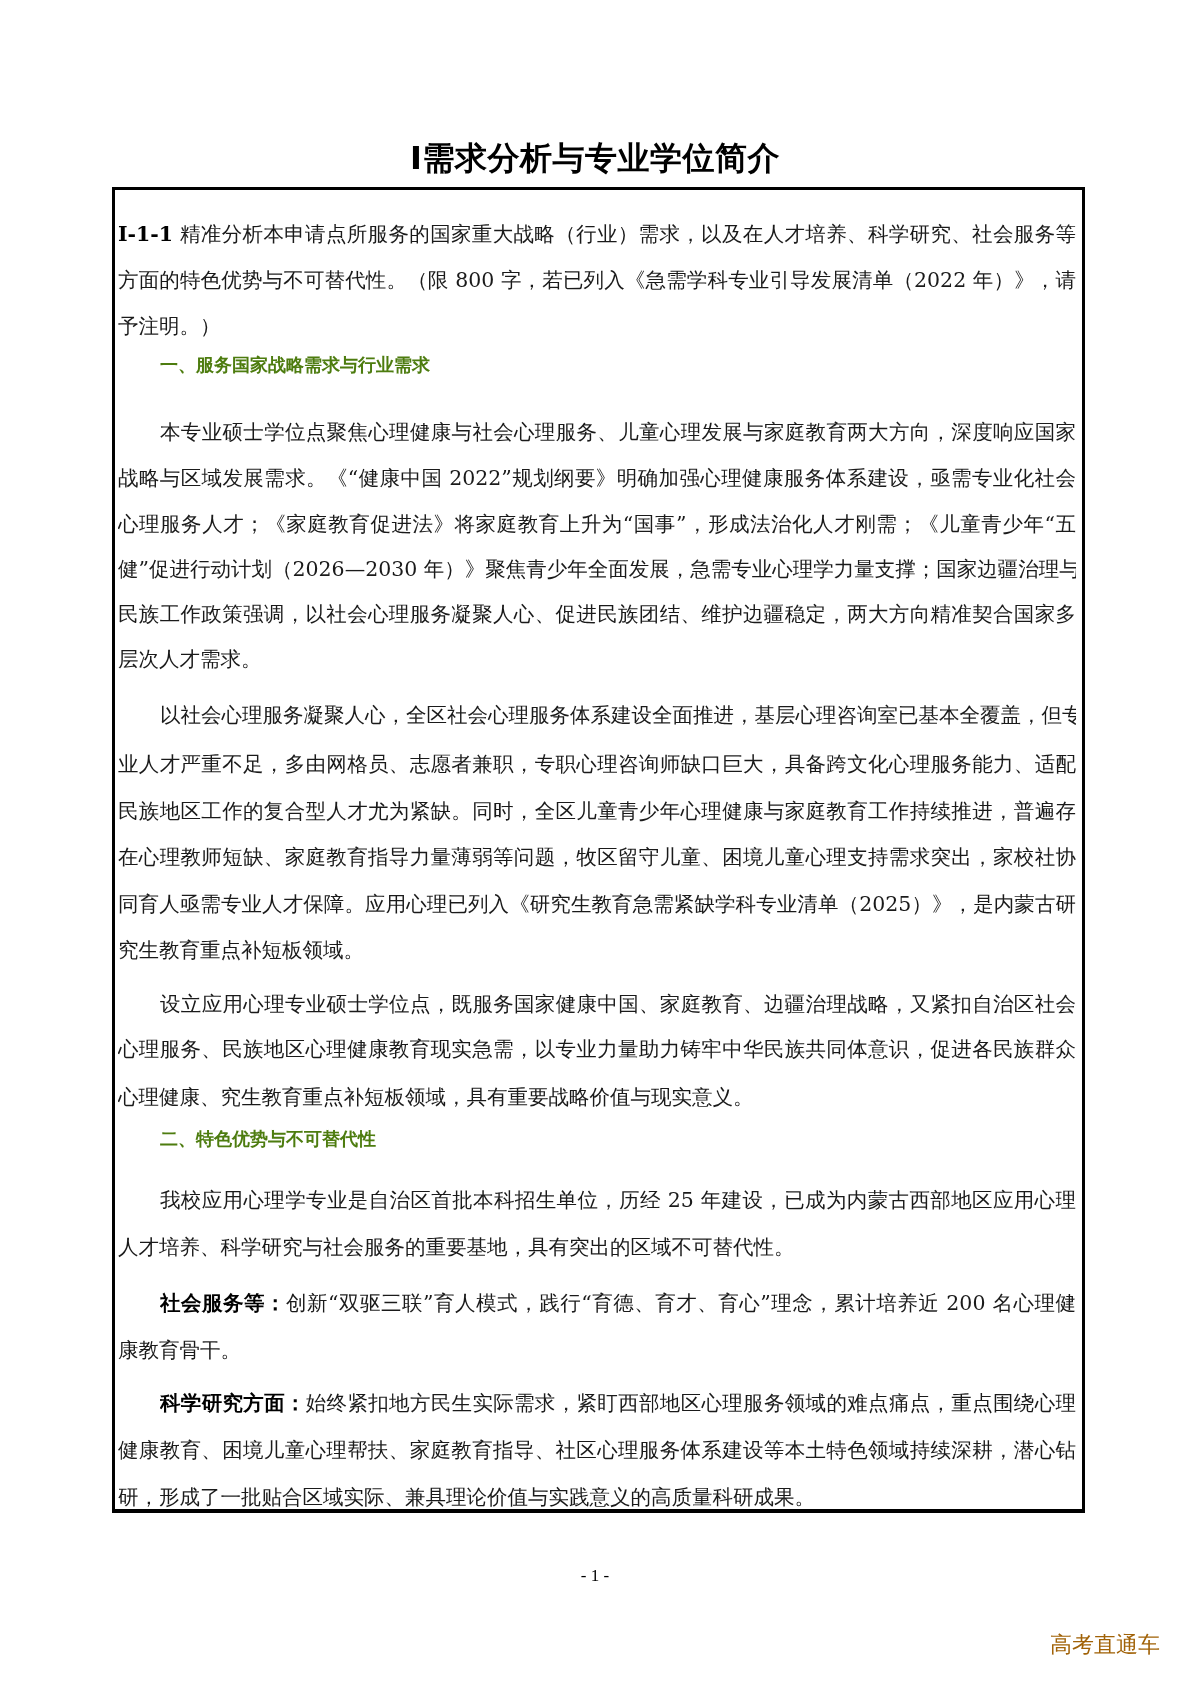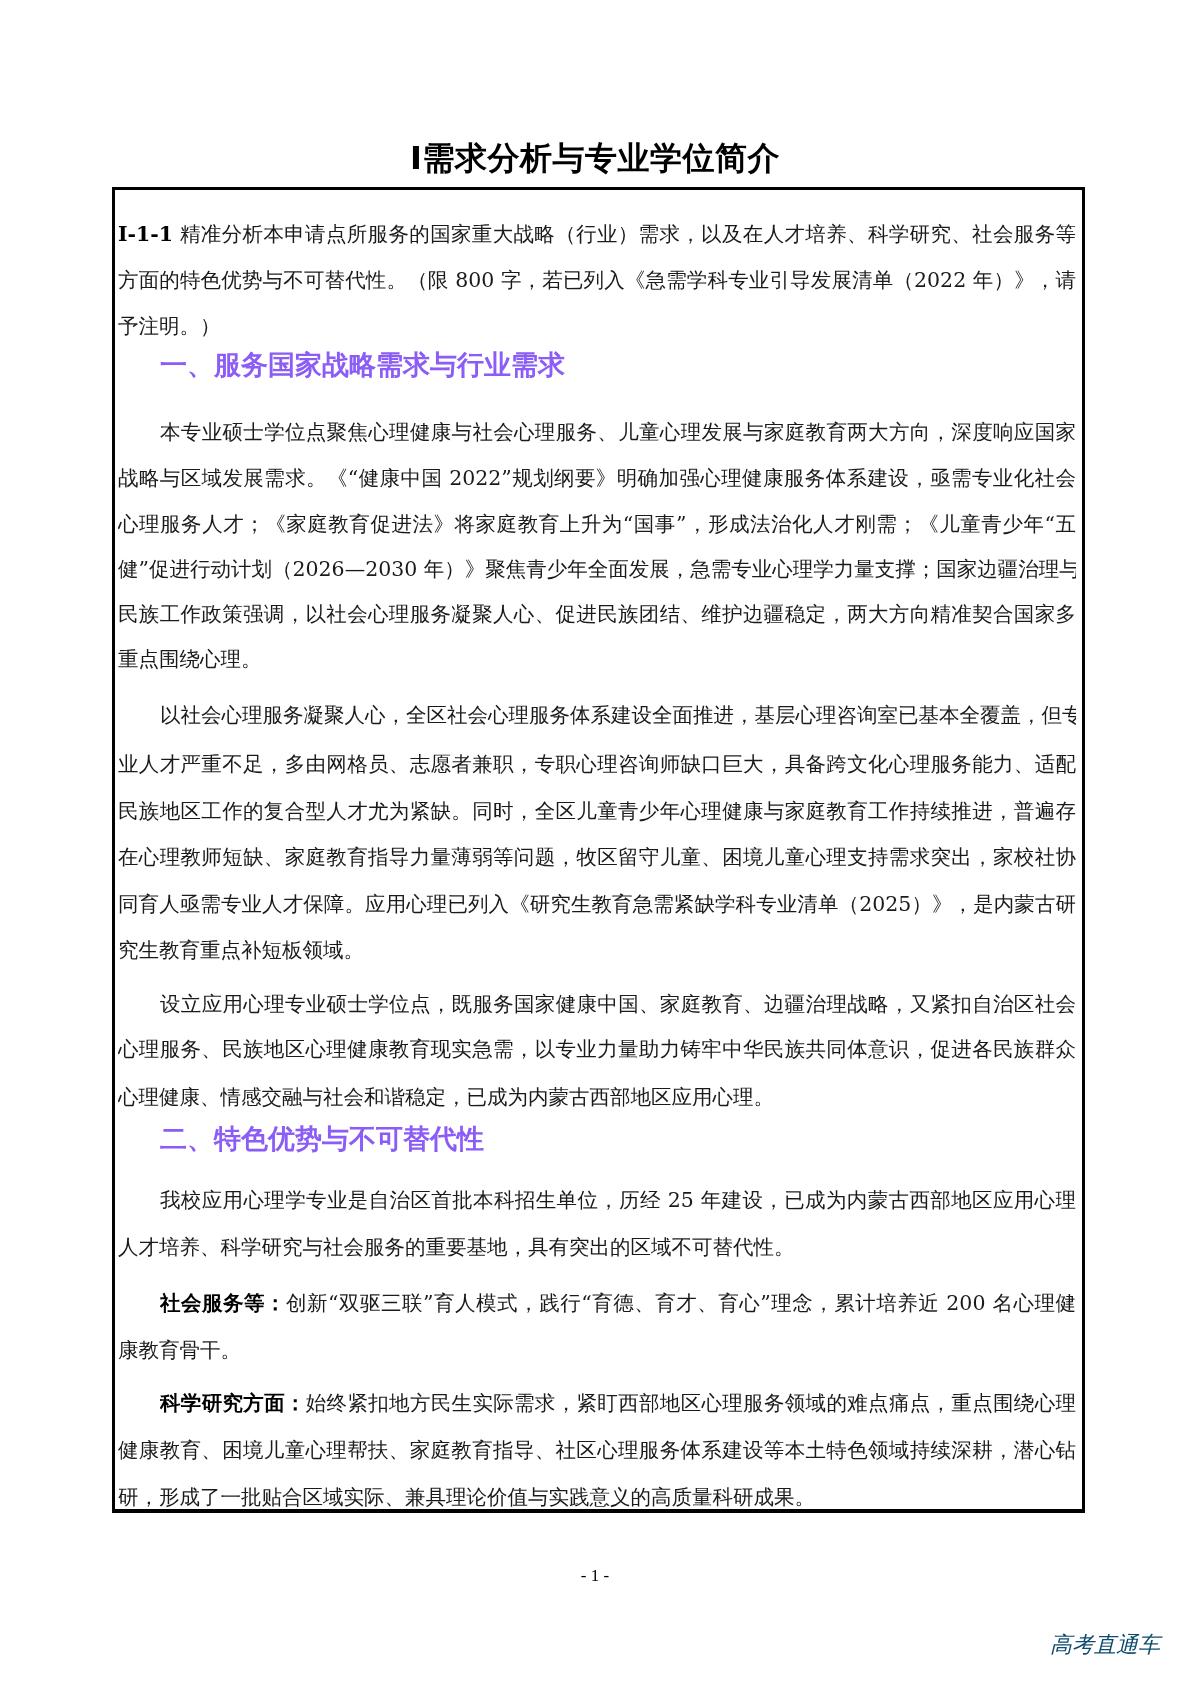--- a/index.html
+++ b/index.html
@@ -16,8 +16,8 @@
   .line.last { text-align-last: left; }
   .line.indent { left: 160px; width: 916px; }
   .heading { position: absolute; left: 160px; height: 30px; line-height: 30px;
-             font-size: 27px; font-weight: bold; white-space: nowrap;
-             font-family: "DejaVu Sans", "Liberation Sans", sans-serif; color: #8b5cf6; }
+             font-size: 18px; font-weight: bold; white-space: nowrap;
+             font-family: "DejaVu Sans", "Liberation Sans", sans-serif; color: #4d7c0f; }
   .b { font-weight: bold; color: #000; font-family: "DejaVu Serif", "Liberation Serif", serif; }
   .pagenum { position: absolute; left: 0; width: 1190px; top: 1564px; height: 24px; line-height: 24px;
              text-align: center; font-size: 17px; color: #000; font-family: "Liberation Serif", serif; }

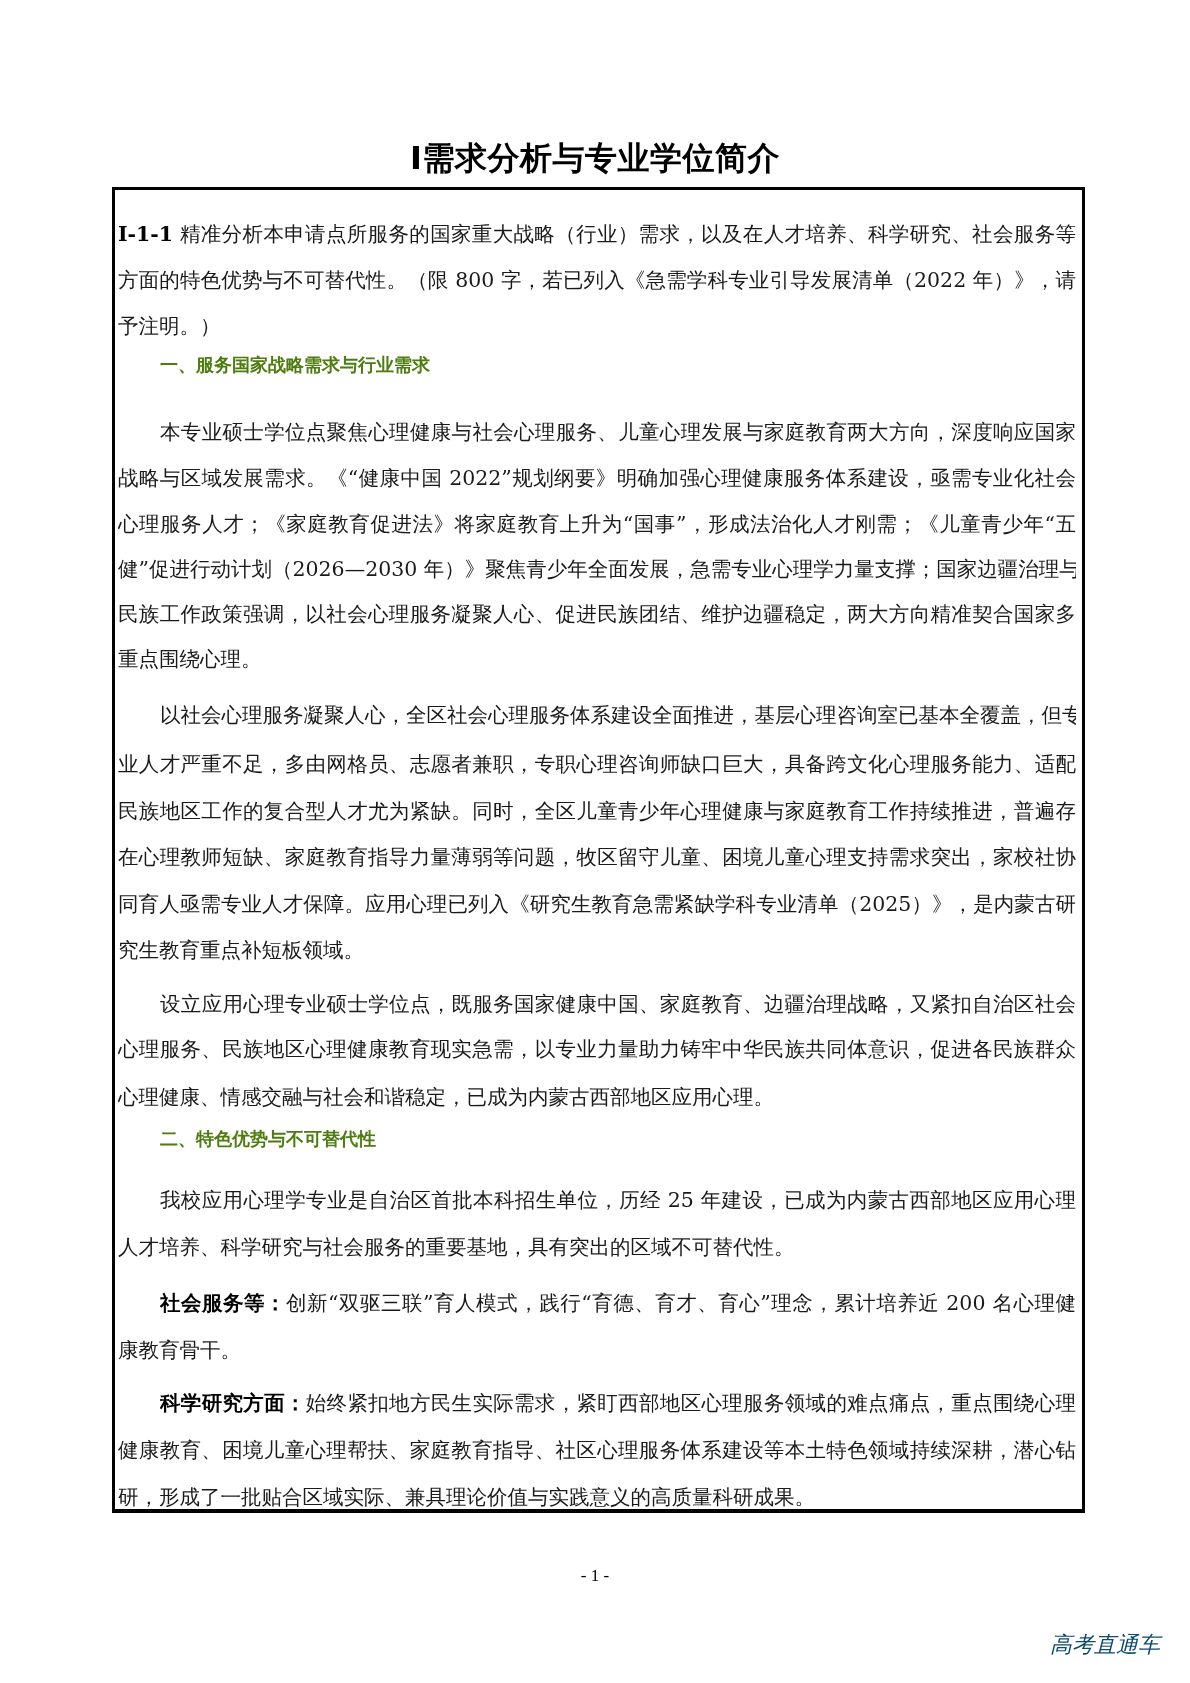--- a/index.html
+++ b/index.html
@@ -42,7 +42,7 @@
 <div class="line" style="top:497px">心理服务人才；《家庭教育促进法》将家庭教育上升为“国事”，形成法治化人才刚需；《儿童青少年“五</div>
 <div class="line" style="top:542px">健”促进行动计划（2026—2030 年）》聚焦青少年全面发展，急需专业心理学力量支撑；国家边疆治理与</div>
 <div class="line" style="top:587px">民族工作政策强调，以社会心理服务凝聚人心、促进民族团结、维护边疆稳定，两大方向精准契合国家多</div>
-<div class="line last" style="top:632px">重点围绕心理。</div>
+<div class="line last" style="top:632px">层次人才需求。</div>
 
 <div class="line indent" style="top:688px">以社会心理服务凝聚人心，全区社会心理服务体系建设全面推进，基层心理咨询室已基本全覆盖，但专</div>
 <div class="line" style="top:737px">业人才严重不足，多由网格员、志愿者兼职，专职心理咨询师缺口巨大，具备跨文化心理服务能力、适配</div>

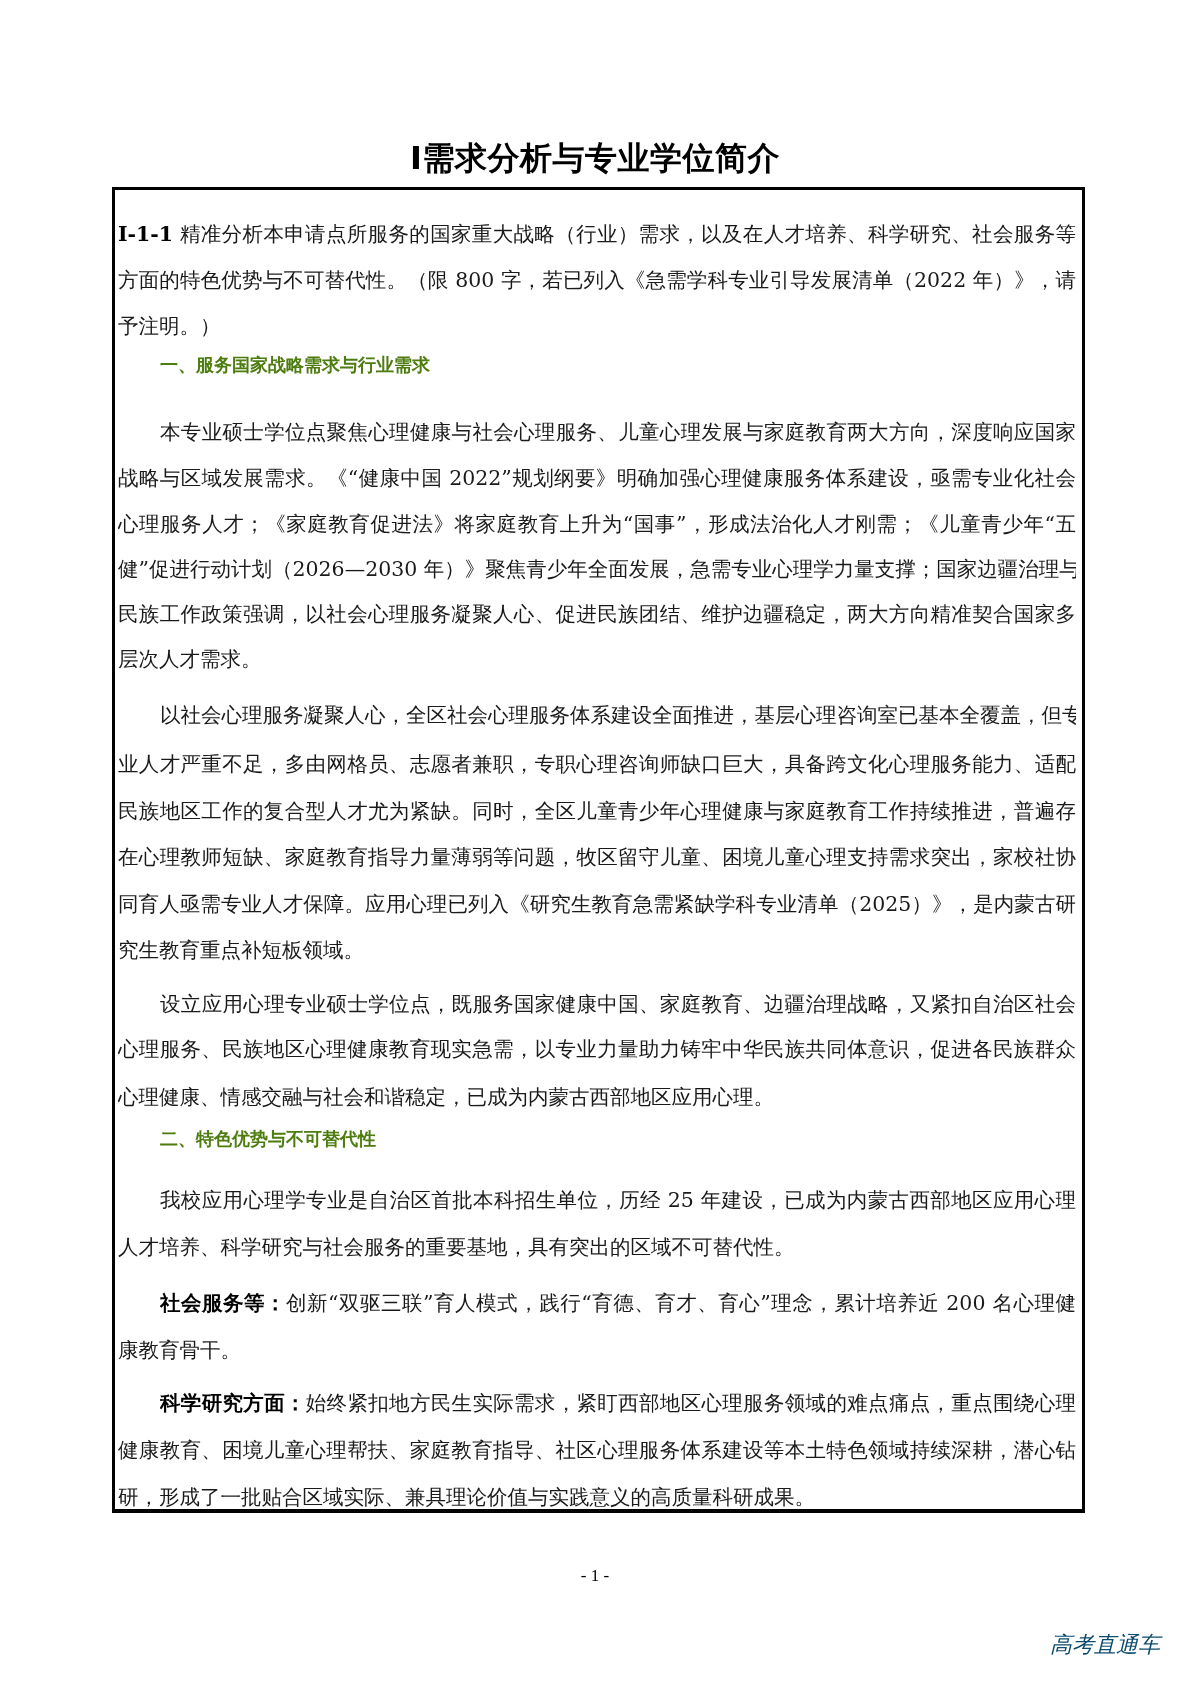--- a/index.html
+++ b/index.html
@@ -53,7 +53,7 @@
 
 <div class="line indent" style="top:977px">设立应用心理专业硕士学位点，既服务国家健康中国、家庭教育、边疆治理战略，又紧扣自治区社会</div>
 <div class="line" style="top:1022px">心理服务、民族地区心理健康教育现实急需，以专业力量助力铸牢中华民族共同体意识，促进各民族群众</div>
-<div class="line last" style="top:1070px">心理健康、情感交融与社会和谐稳定，已成为内蒙古西部地区应用心理。</div>
+<div class="line last" style="top:1070px">心理健康、究生教育重点补短板领域，具有重要战略价值与现实意义。</div>
 
 <div class="heading" style="top:1124px">二、特色优势与不可替代性</div>
 

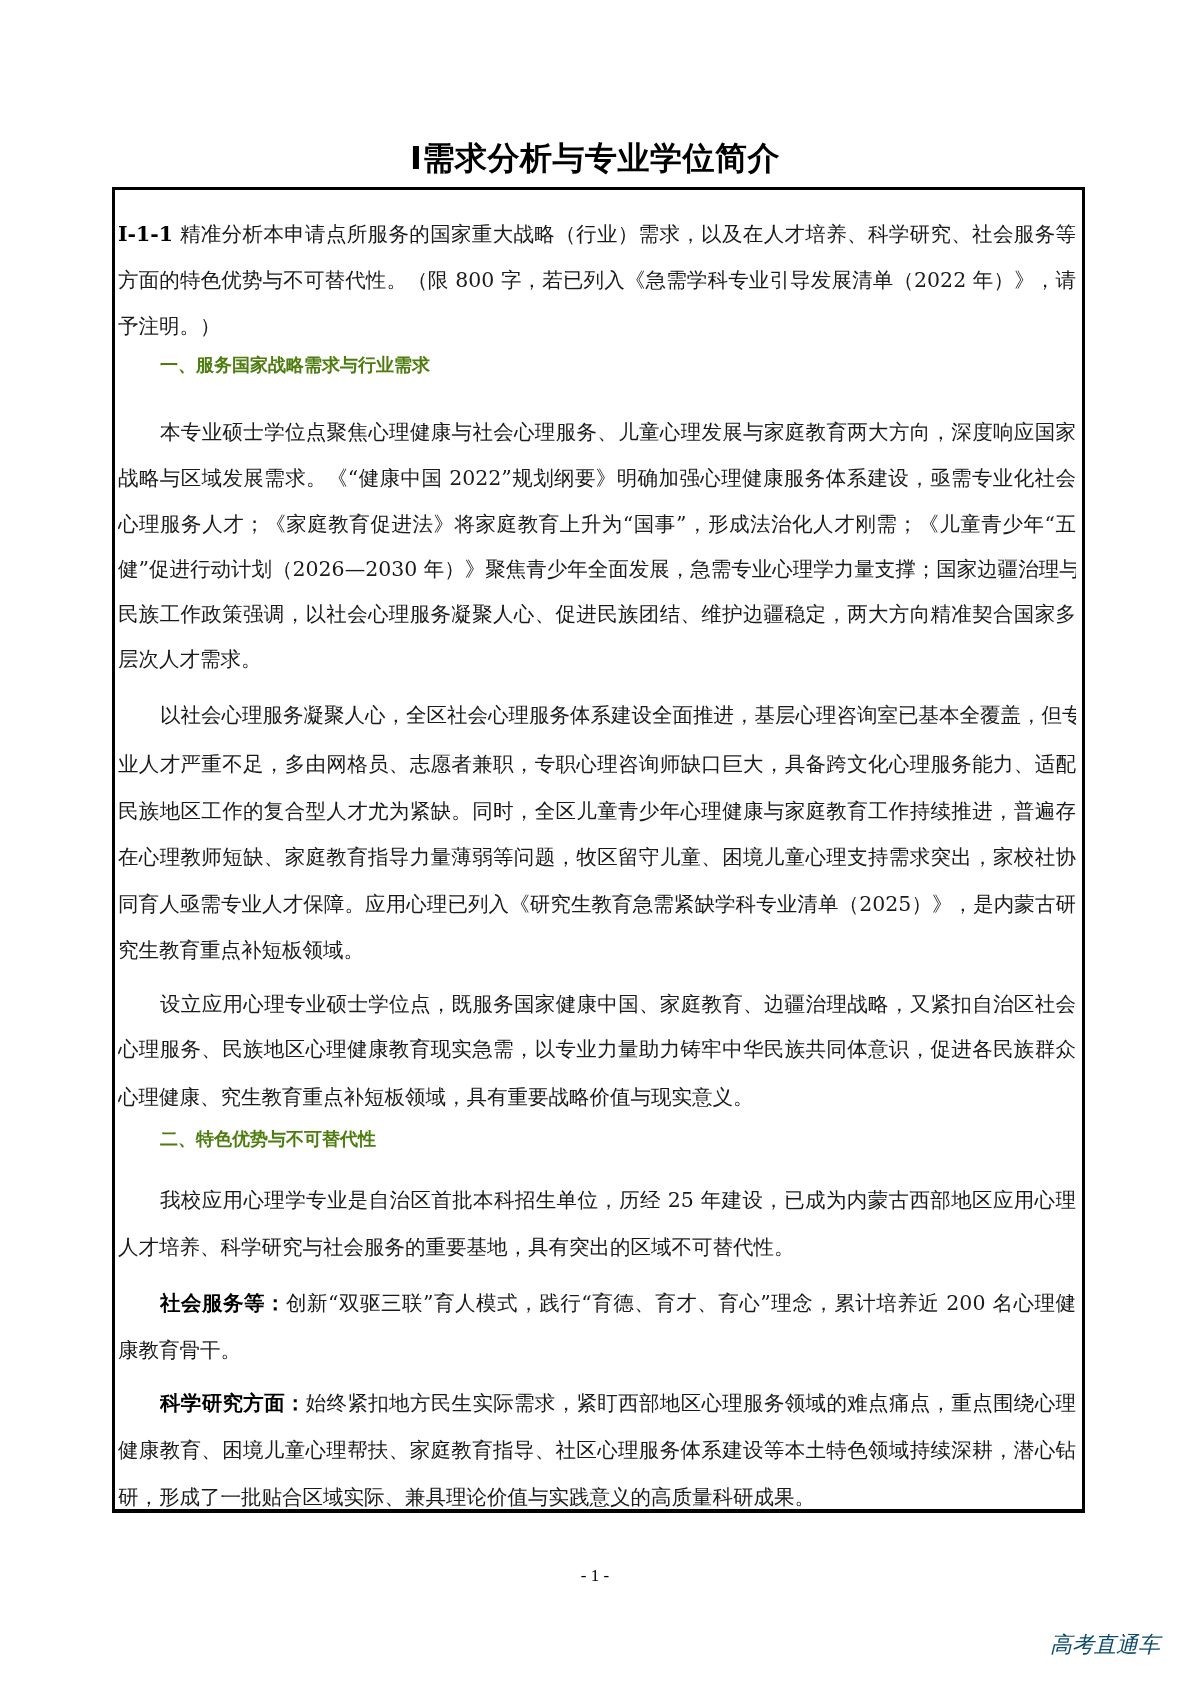--- a/index.html
+++ b/index.html
@@ -22,7 +22,7 @@
   .pagenum { position: absolute; left: 0; width: 1190px; top: 1564px; height: 24px; line-height: 24px;
              text-align: center; font-size: 17px; color: #000; font-family: "Liberation Serif", serif; }
   .watermark { position: absolute; left: 1050px; top: 1630px; height: 30px; line-height: 30px;
-               font-size: 22px; color: #0c4a6e; font-family: "DejaVu Sans", "Liberation Sans", sans-serif; font-style: italic; }
+               font-size: 22px; color: #a16207; font-family: "DejaVu Sans", "Liberation Sans", sans-serif; }
 </style>
 </head>
 <body>

